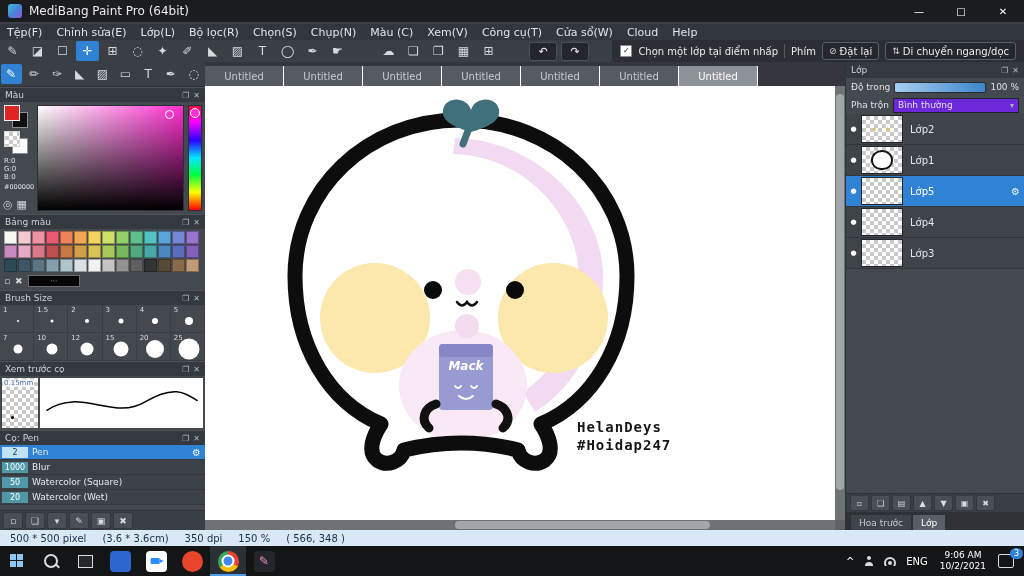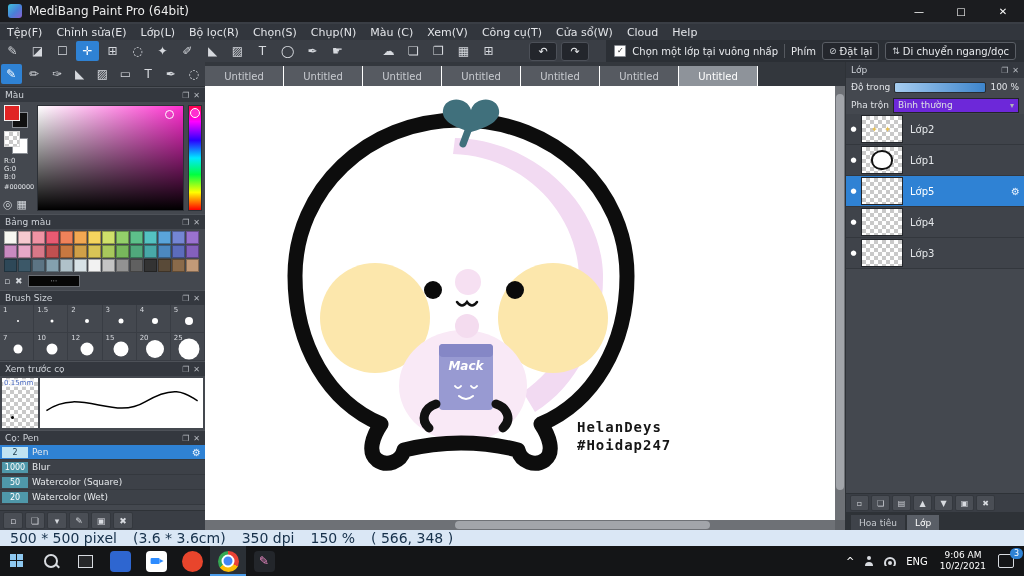--- a/index.html
+++ b/index.html
@@ -237,7 +237,7 @@
   <div class="undo-btn">↷</div>
   <div class="right-cluster">
     <span class="cbx">✓</span>
-    <span class="tb-label">Chọn một lớp tại vuông nhấp</span>
+    <span class="tb-label">Chọn một lớp tại điểm nhấp</span>
     <span class="tb-sep"></span>
     <span class="tb-label">Phím</span>
     <div class="dark-btn">

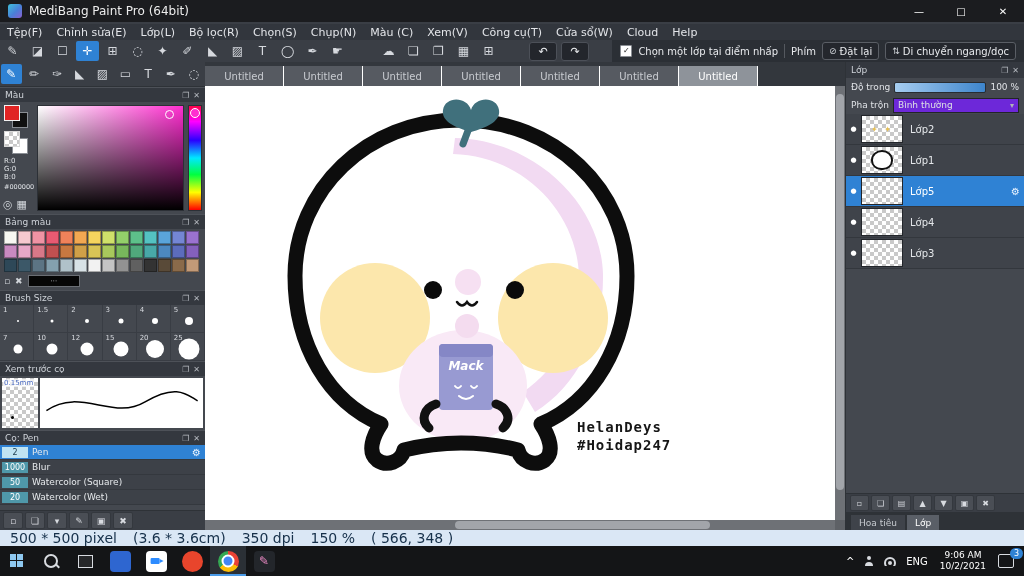--- a/index.html
+++ b/index.html
@@ -602,7 +602,7 @@
     <span class="mini-btn2">✖</span>
   </div>
   <div class="dock-tabs">
-    <div class="dock-tab">Hoa tiêu</div>
+    <div class="dock-tab">Hoa trước</div>
     <div class="dock-tab active">Lớp</div>
   </div>
 </div>

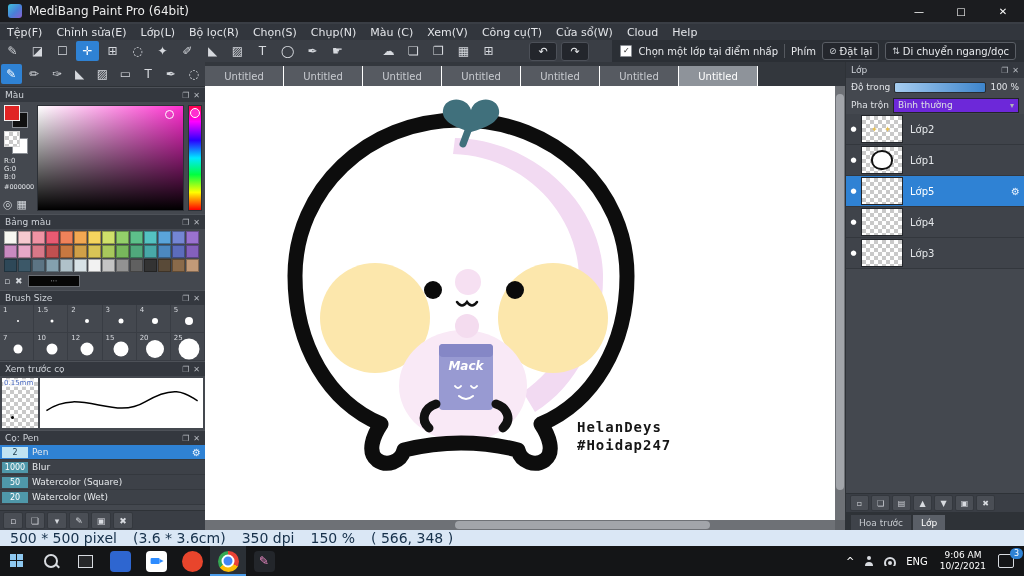--- a/index.html
+++ b/index.html
@@ -143,7 +143,7 @@
   .dock-tab.active{background:#5a5f67;color:#fff}
   
   .statusbar{position:absolute;left:0;right:0;bottom:30px;height:16px;background:#dae7f5;
-             color:#16304a;font-size:14px;display:flex;align-items:center;padding:0 10px;gap:16px;white-space:nowrap}
+             color:#16304a;font-size:10px;display:flex;align-items:center;padding:0 10px;gap:16px;white-space:nowrap}
   
   .taskbar{position:absolute;left:0;right:0;bottom:0;height:30px;background:#141517;display:flex;
            align-items:center;color:#fff}

